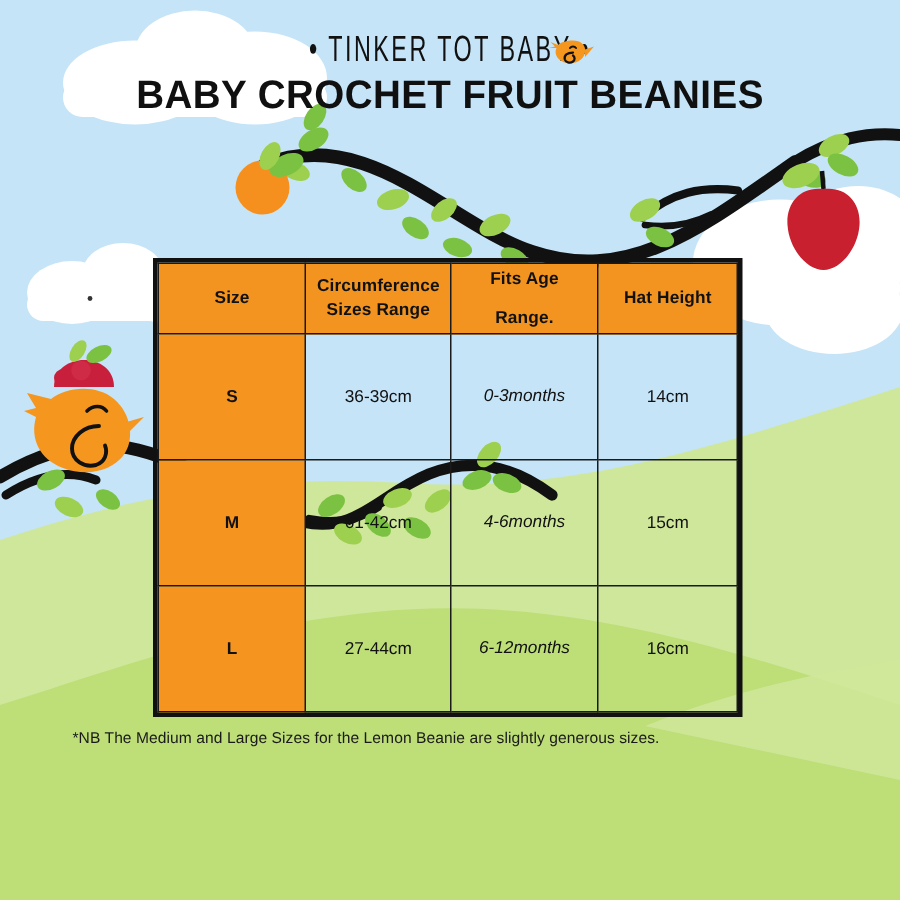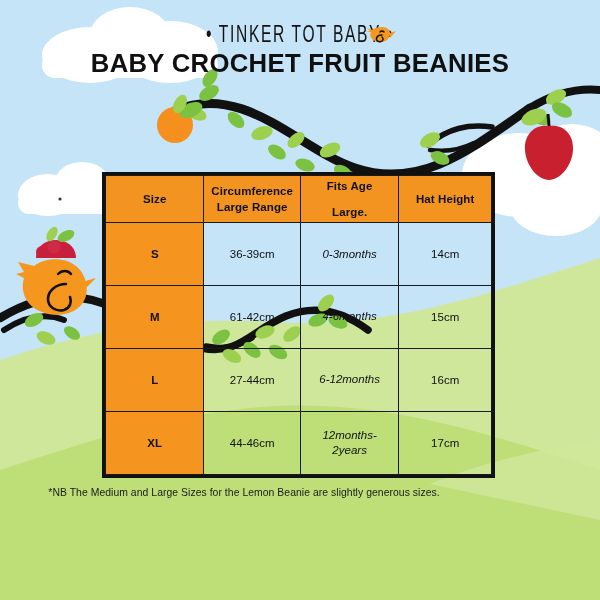--- a/index.html
+++ b/index.html
@@ -248,7 +248,7 @@
           </td>
           <td class="multi">
             <span>Circumference</span><br>
-            <span>Large Range</span>
+            <span>Sizes Range</span>
           </td>
           <td class="multi">
             <span>Fits Age</span>

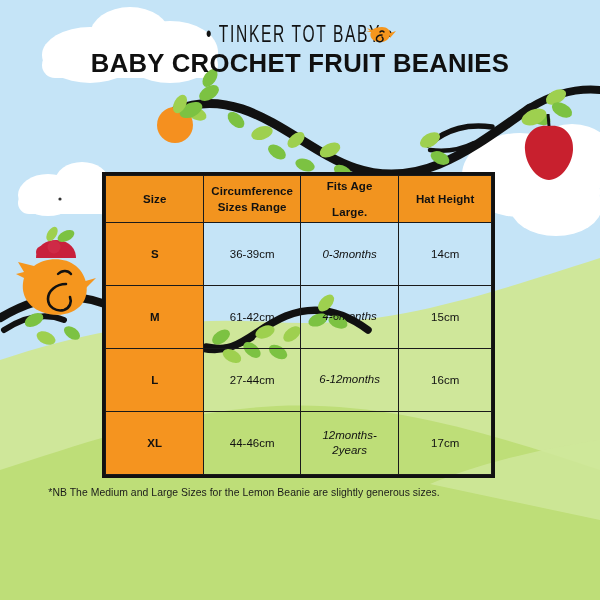--- a/index.html
+++ b/index.html
@@ -253,7 +253,7 @@
           <td class="multi">
             <span>Fits Age</span>
             <span class="gap"></span>
-            <span>Large.</span>
+            <span>Range.</span>
           </td>
           <td>
             <span>Hat Height</span>

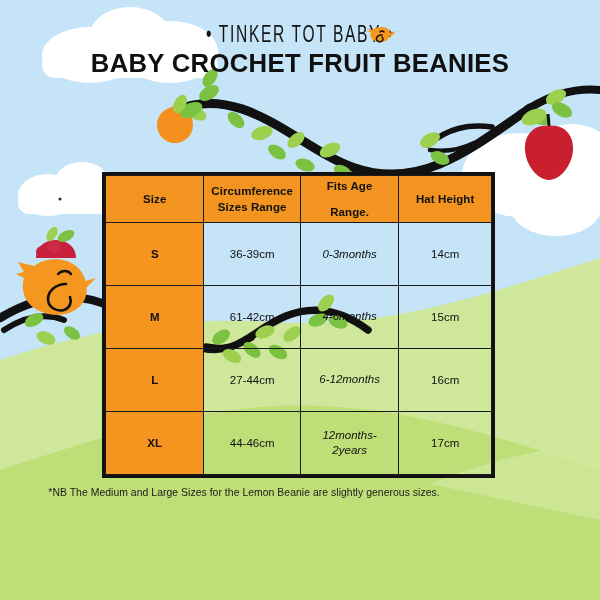--- a/index.html
+++ b/index.html
@@ -289,15 +289,6 @@
           <td class="data-cell">16cm</td>
         </tr>
 
-        <tr class="r">
-          <td class="size-cell">XL</td>
-          <td class="data-cell">44-46cm</td>
-          <td class="data-cell">
-            <span class="two-line">12months-</span>
-            <span class="two-line">2years</span>
-          </td>
-          <td class="data-cell">17cm</td>
-        </tr>
 
 
       </tbody>

